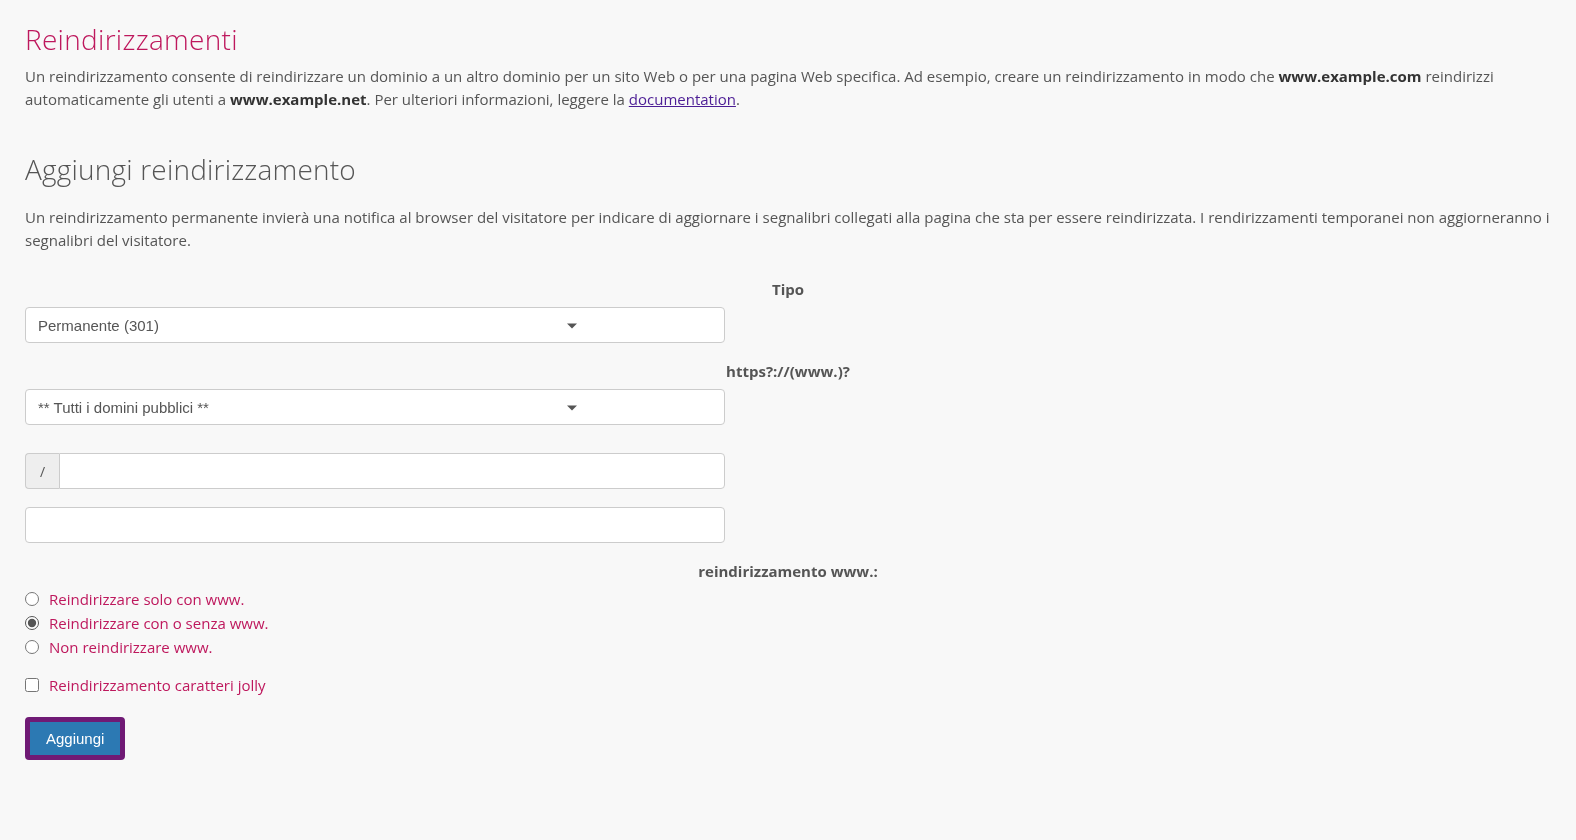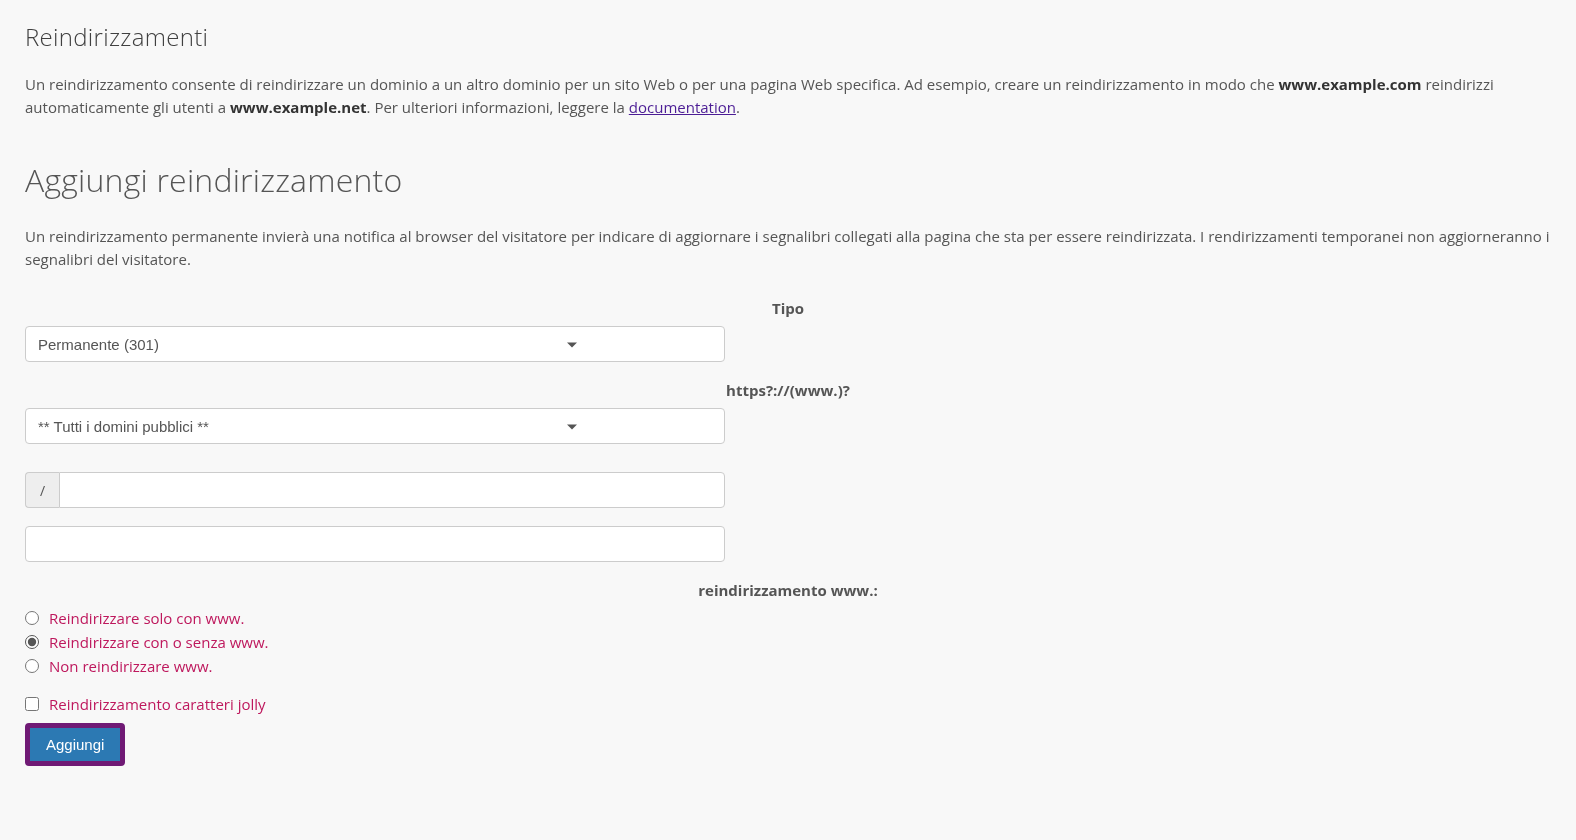--- a/index.html
+++ b/index.html
@@ -15,10 +15,10 @@
       width: 1576px;
     }
     h1 {
-      font-size: 24px;
+      font-size: 28px;
       font-weight: 300;
-      color: #404040;
-      margin-bottom: 20px;
+      color: #be185d;
+      margin-bottom: 7px;
       letter-spacing: 0.3px;
     }
     h2 {

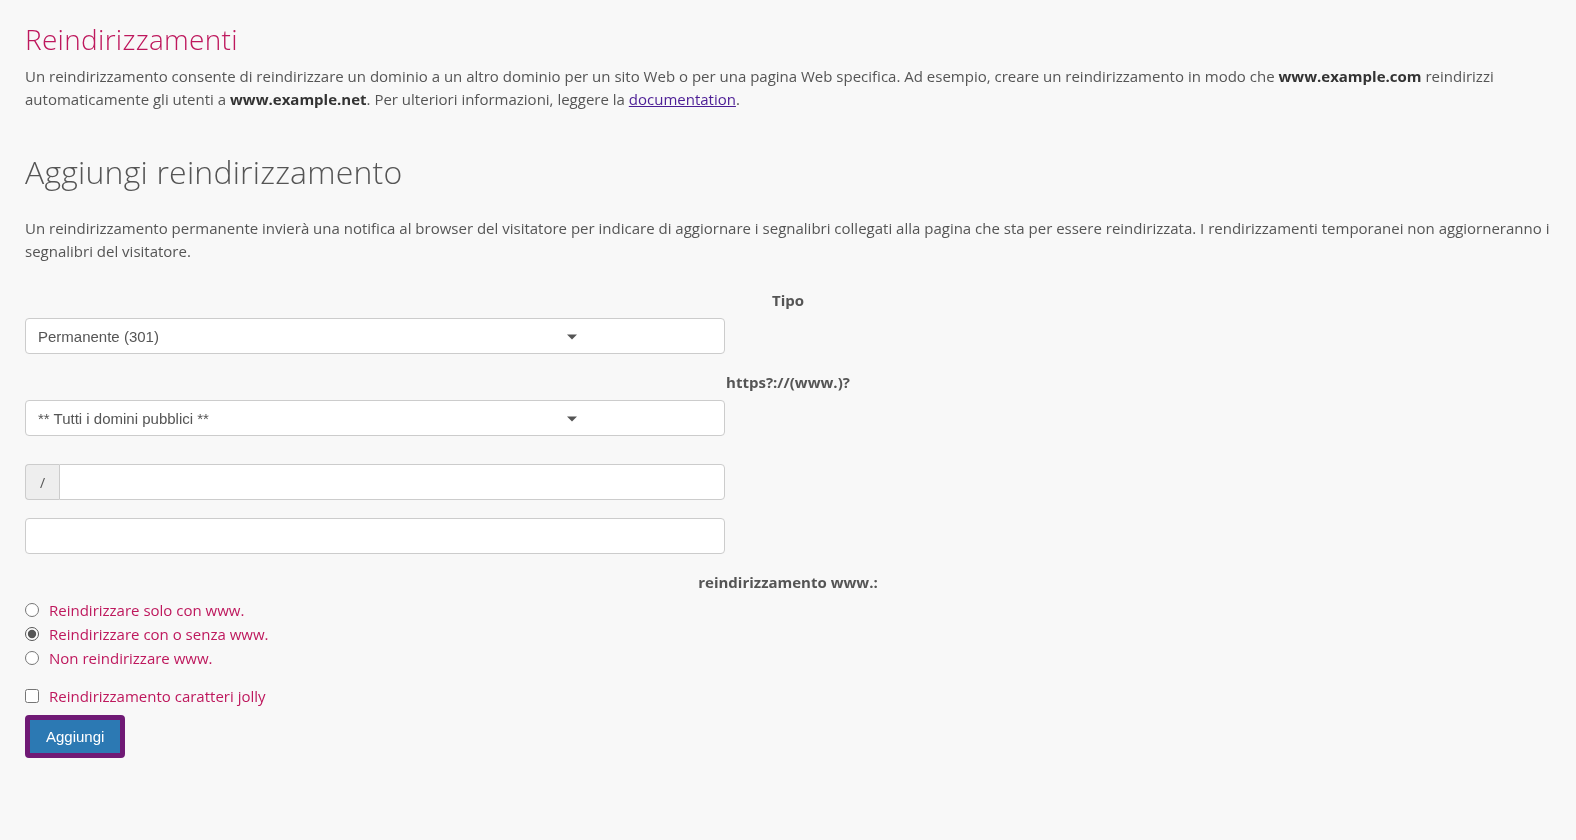--- a/index.html
+++ b/index.html
@@ -22,10 +22,10 @@
       letter-spacing: 0.3px;
     }
     h2 {
-      font-size: 32px;
+      font-size: 28px;
       font-weight: 300;
       color: #555;
-      margin-bottom: 24px;
+      margin-bottom: 18px;
       margin-top: 40px;
       letter-spacing: 0.2px;
     }

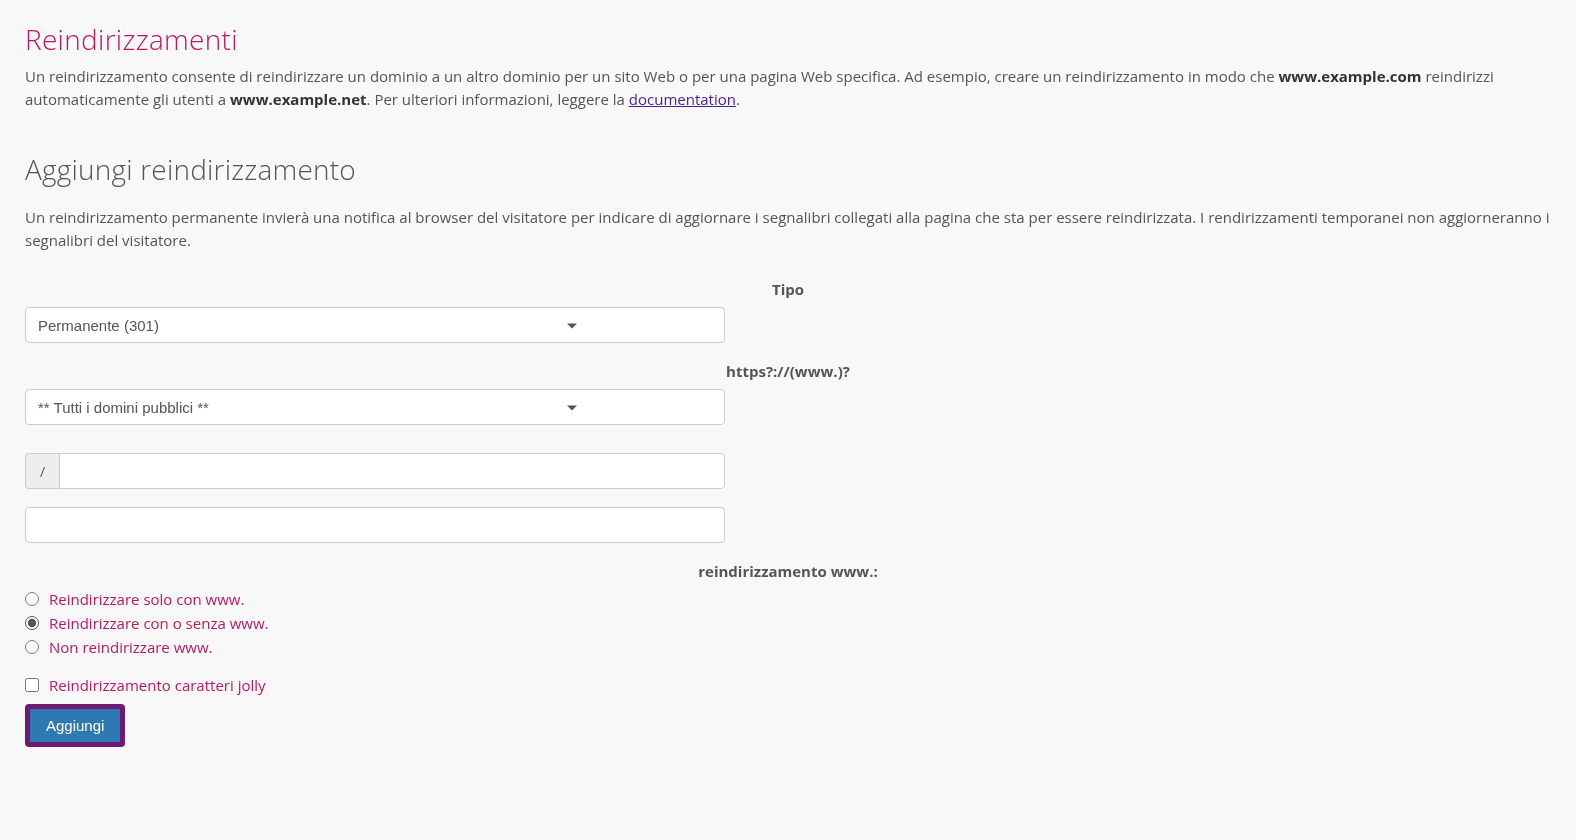--- a/index.html
+++ b/index.html
@@ -129,7 +129,7 @@
     }
     .check-row {
       margin-top: 14px;
-      margin-bottom: 9px;
+      margin-bottom: 22px;
       align-items: center;
     }
     .btn-primary {

